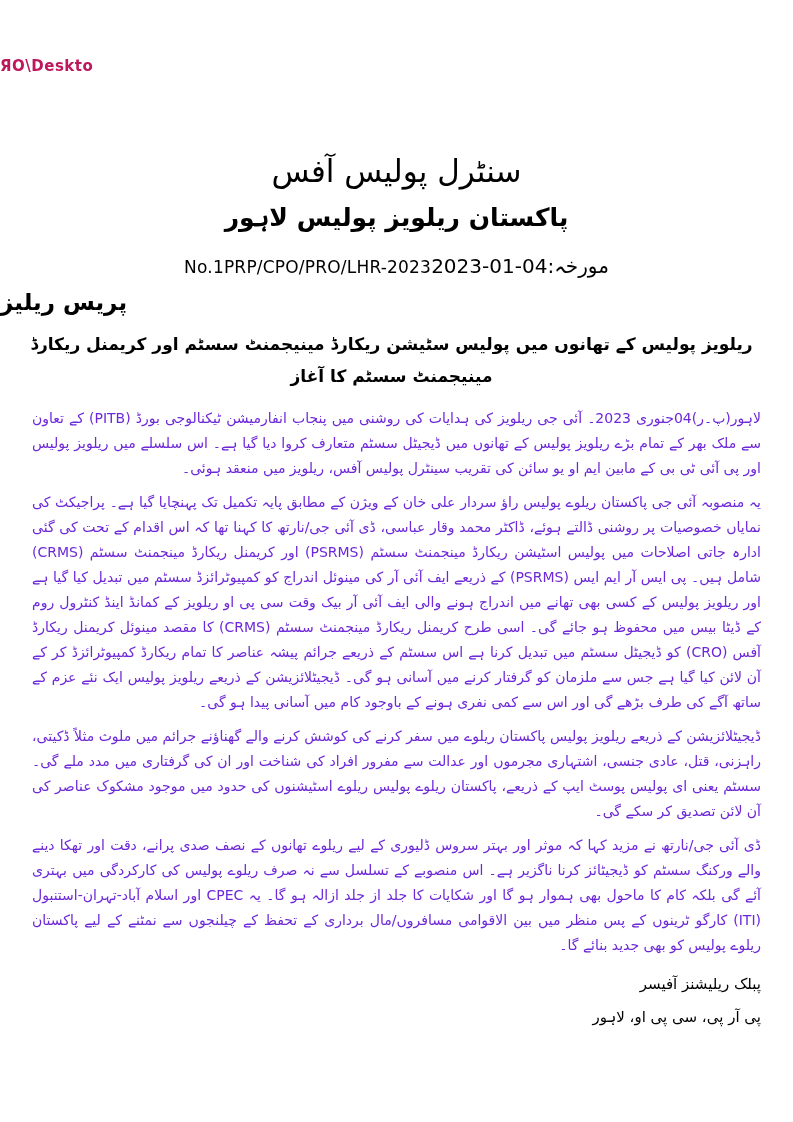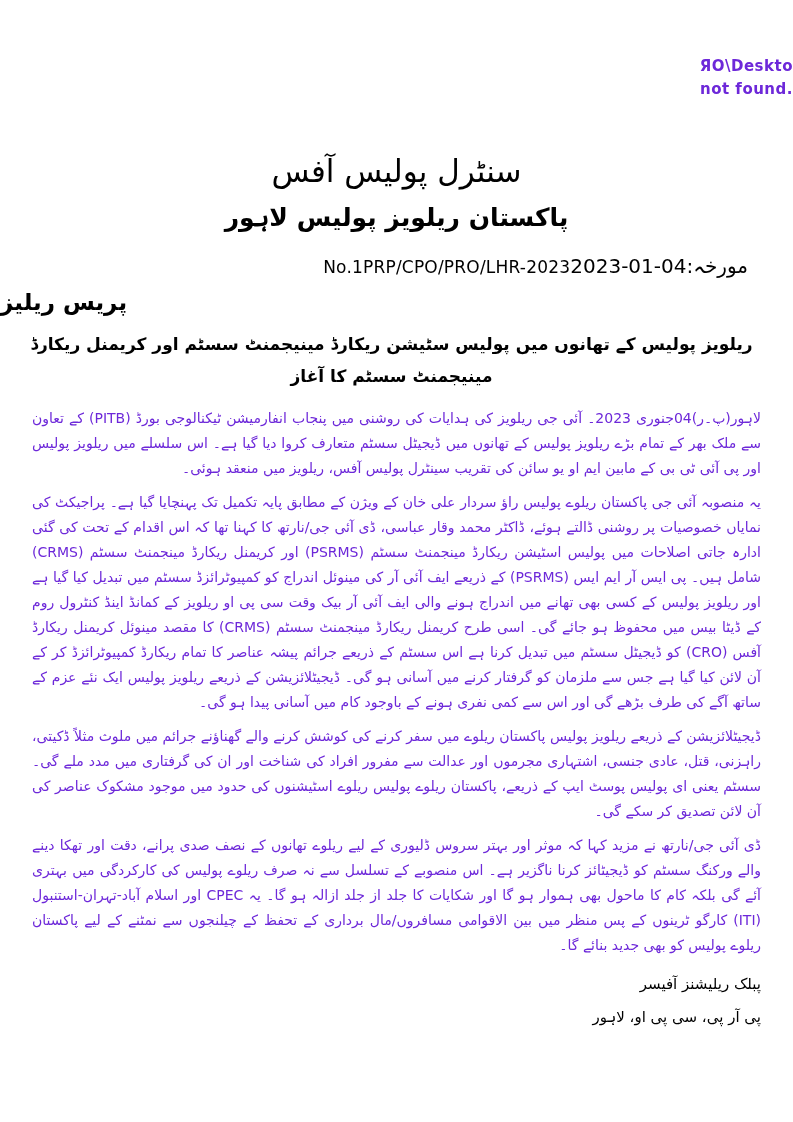--- a/index.html
+++ b/index.html
@@ -22,8 +22,8 @@
     top: 55px;
     left: 0;
     right: 0;
-    text-align: right;
-    color: #6d28d9;
+    text-align: left;
+    color: #be185d;
     font-weight: 700;
     font-size: 15px;
     line-height: 23px;

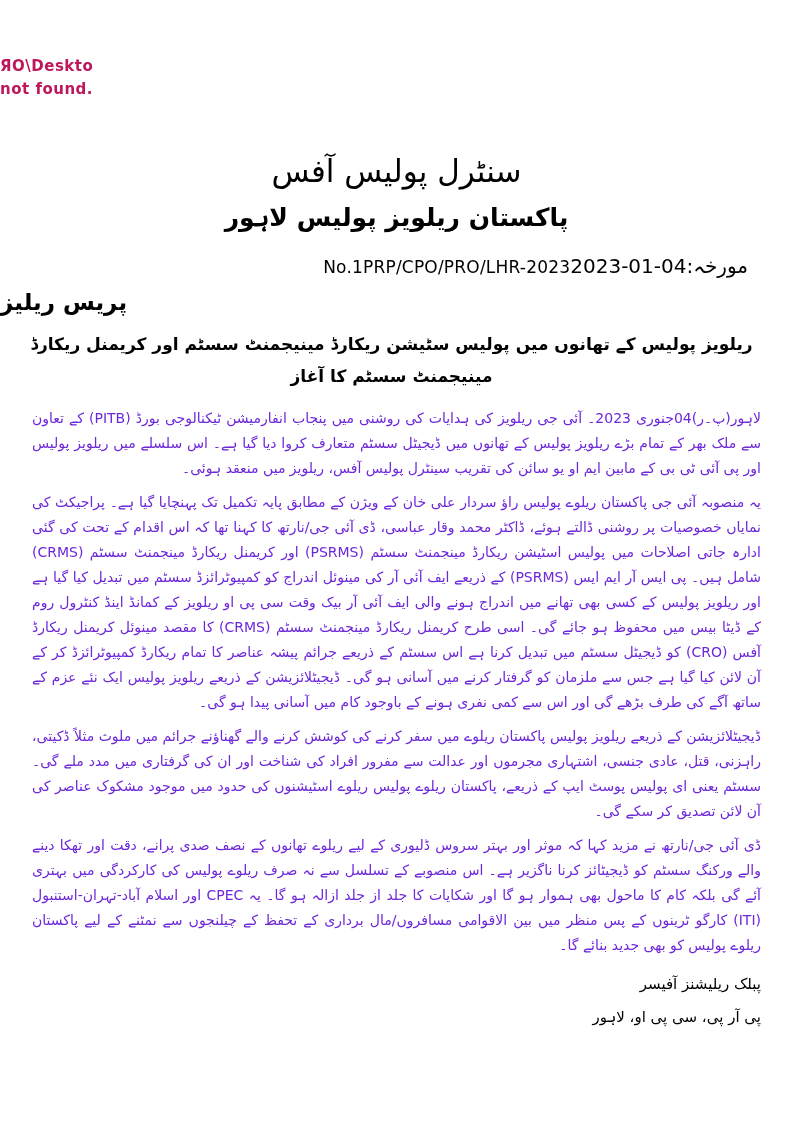--- a/index.html
+++ b/index.html
@@ -110,7 +110,6 @@
 
   <div class="watermark">
     <div>ЯO\Deskto</div>
-    <div>not found.</div>
   </div>
 
   <div class="letterhead">

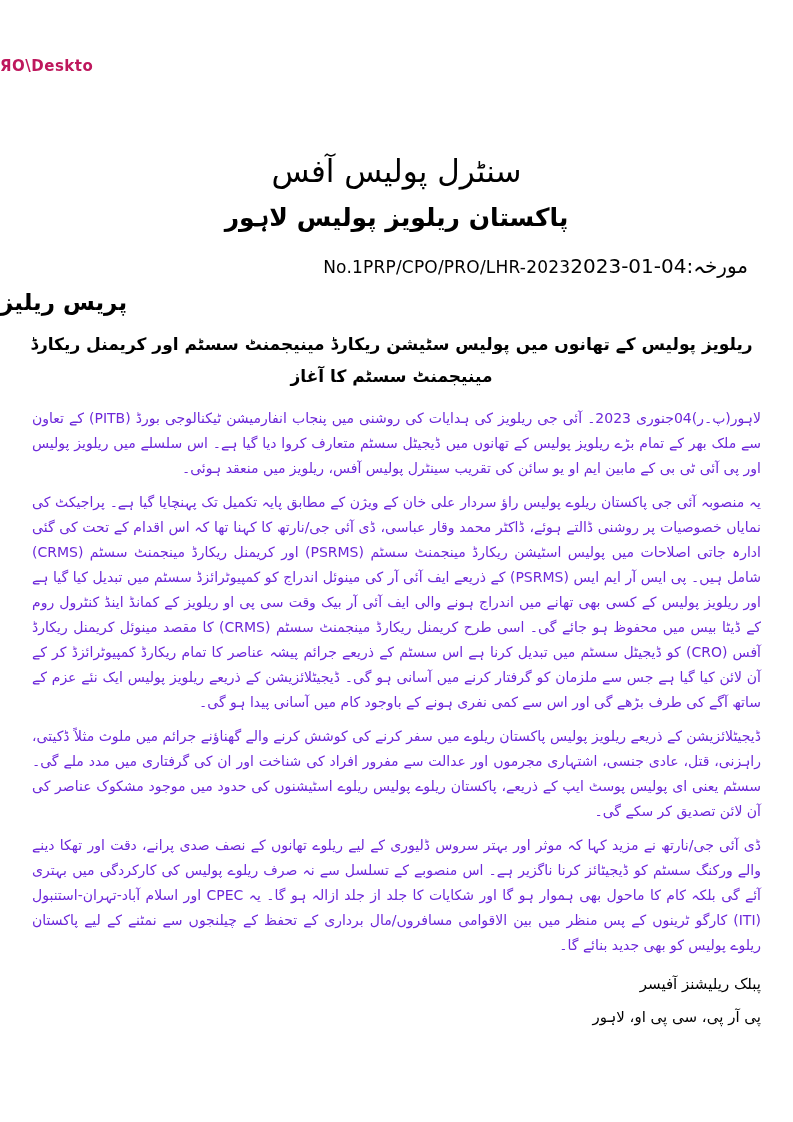--- a/index.html
+++ b/index.html
@@ -50,7 +50,7 @@
 
   .ref-row {
     display: flex;
-    justify-content: flex-end;
+    justify-content: center;
     align-items: baseline;
     margin: 16px 45px 0 45px;
   }

